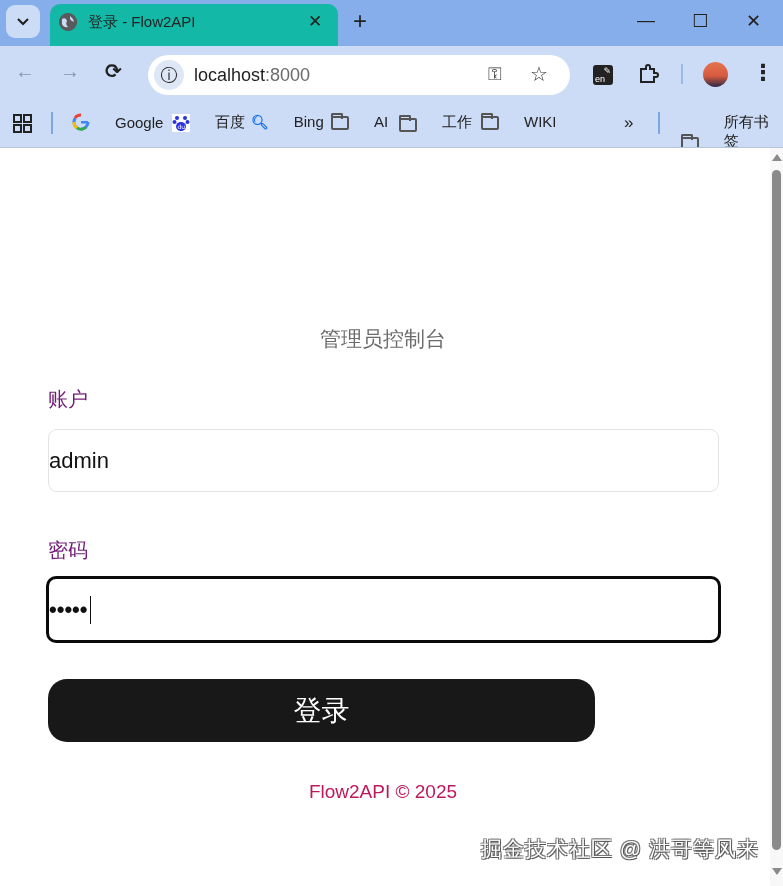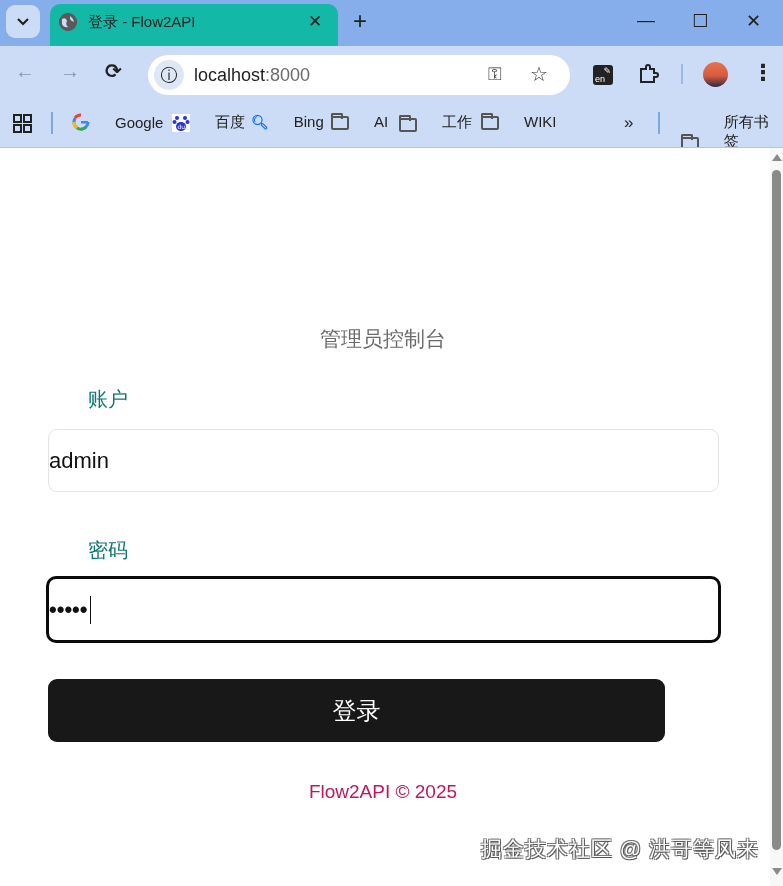--- a/index.html
+++ b/index.html
@@ -29,7 +29,7 @@
   .page { position: absolute; left: 0; top: 148px; width: 770px; height: 738px; background: #ffffff; }
   .title { position: absolute; left: 0; width: 766px; top: 73px; text-align: center; font-size: 60px; font-weight: bold; color: #0a0a0a; letter-spacing: -0.5px; }
   .subtitle { position: absolute; left: 0; width: 766px; top: 150px; text-align: center; font-size: 21px; color: #6b6b6b; margin-top: 27px; }
-  .label { position: absolute; left: 48px; font-size: 20px; color: #0f766e; margin-left: 40px; }
+  .label { position: absolute; left: 48px; font-size: 20px; color: #701a75; }
   .input { position: absolute; left: 48px; width: 671px; height: 63px; border: 1px solid #e3e3e3; border-radius: 9px; background: #fff; font-size: 22px; color: #111; display: flex; align-items: center; }
   .input.focused { left: 46px; width: 675px; height: 67px; border: 3px solid #0a0a0a; border-radius: 10px; }
   .caret { display: inline-block; width: 1px; height: 28px; background: #111; margin-left: 2px; }

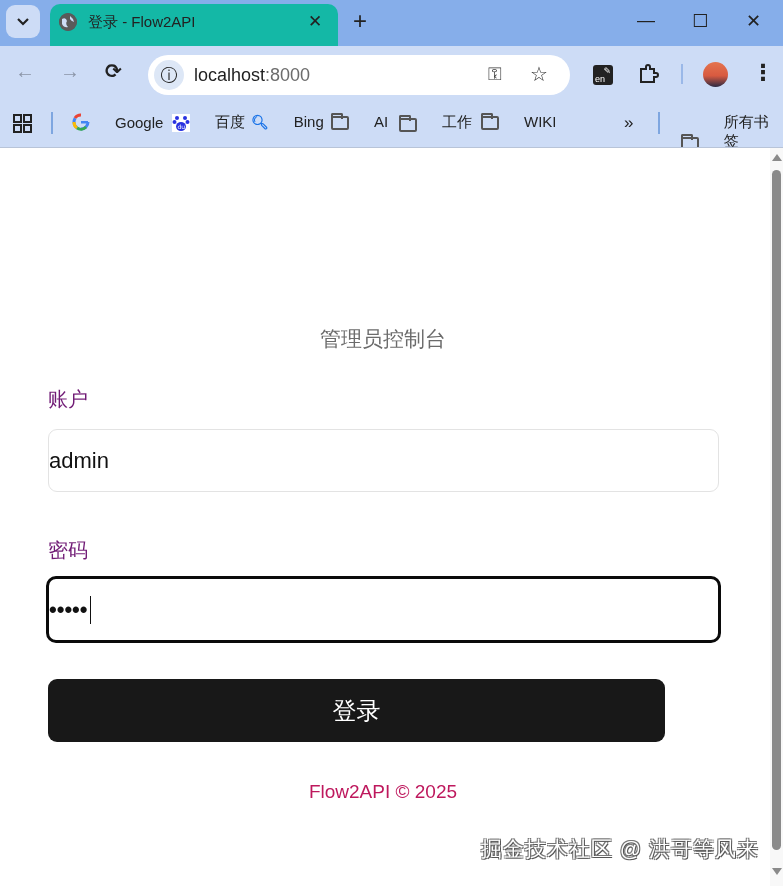--- a/index.html
+++ b/index.html
@@ -34,7 +34,7 @@
   .input.focused { left: 46px; width: 675px; height: 67px; border: 3px solid #0a0a0a; border-radius: 10px; }
   .caret { display: inline-block; width: 1px; height: 28px; background: #111; margin-left: 2px; }
   .pw-dots { font-size: 22px; letter-spacing: 0px; font-weight: bold; }
-  .submit { position: absolute; left: 48px; top: 531px; width: 617px; height: 63px; border-radius: 9px; background: #181818; color: #fff; font-size: 24px; display: flex; align-items: center; justify-content: center; border: none; }
+  .submit { position: absolute; left: 48px; top: 531px; width: 547px; height: 63px; border-radius: 19px; background: #181818; color: #fff; font-size: 28px; display: flex; align-items: center; justify-content: center; border: none; }
   .footer { position: absolute; left: 0; width: 766px; top: 633px; text-align: center; font-size: 19px; color: #be185d; }
   .watermark { position: absolute; right: 24px; top: 835px; font-size: 21px; color: #ffffff; text-shadow: 1px 1px 0 #555, -1px -1px 0 #777, 1px -1px 0 #777, -1px 1px 0 #777; letter-spacing: 1px; }
   .scrollbar { position: absolute; left: 770px; top: 148px; width: 13px; height: 738px; background: #f8f8f8; }

